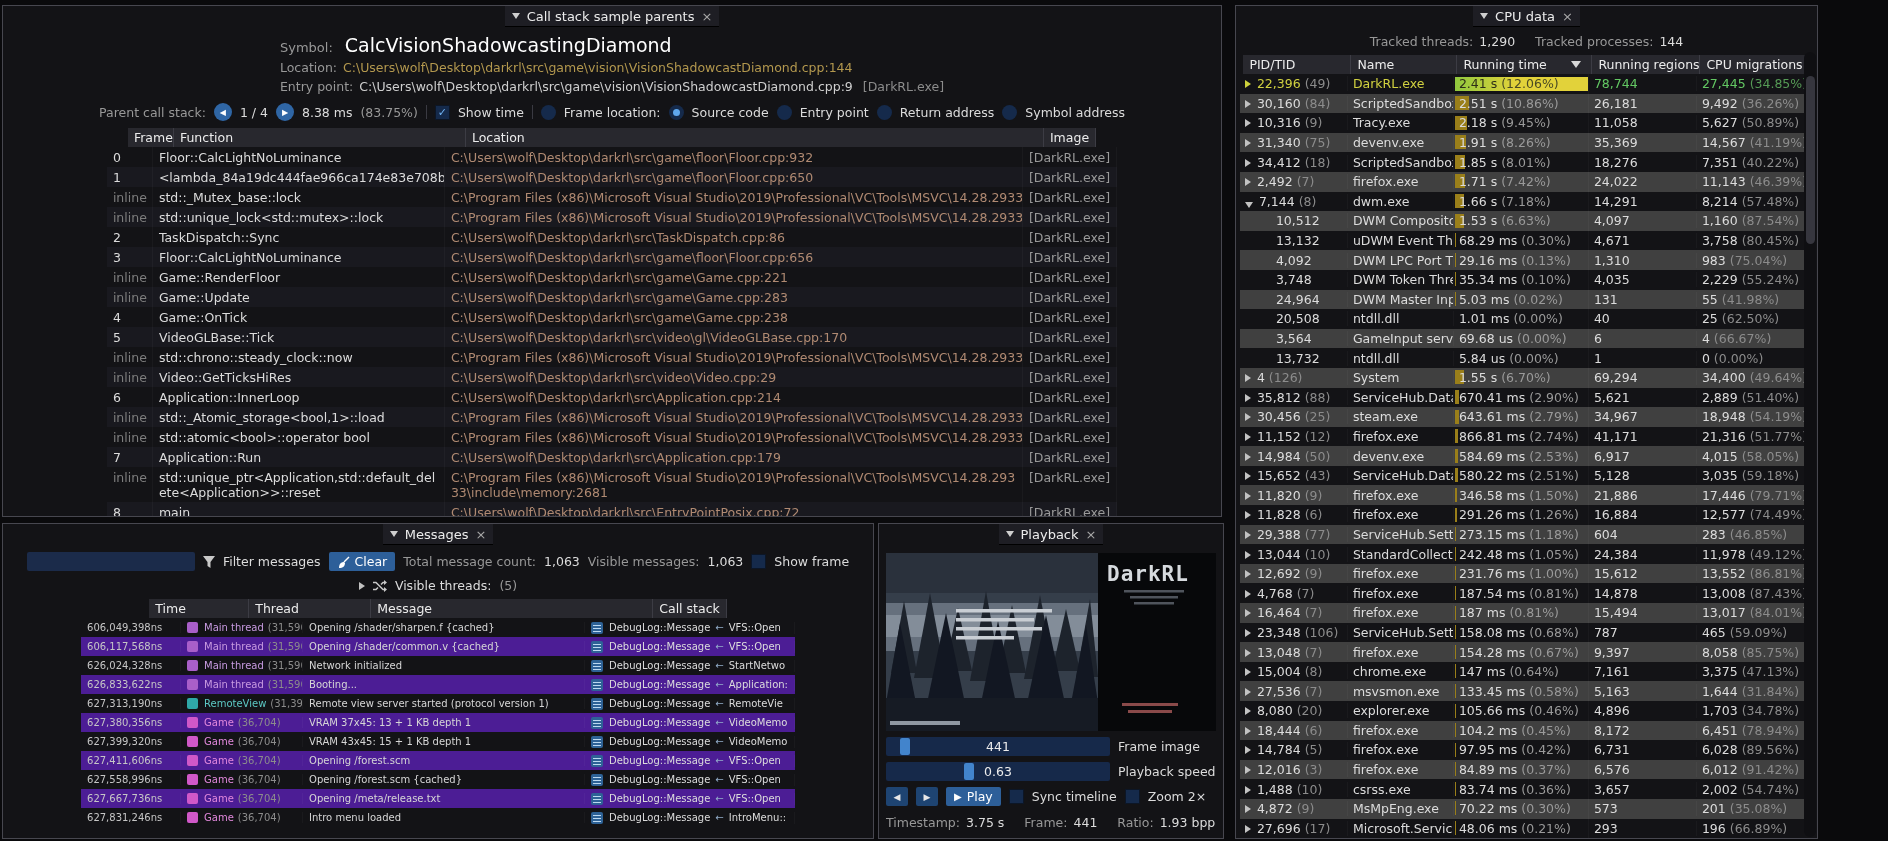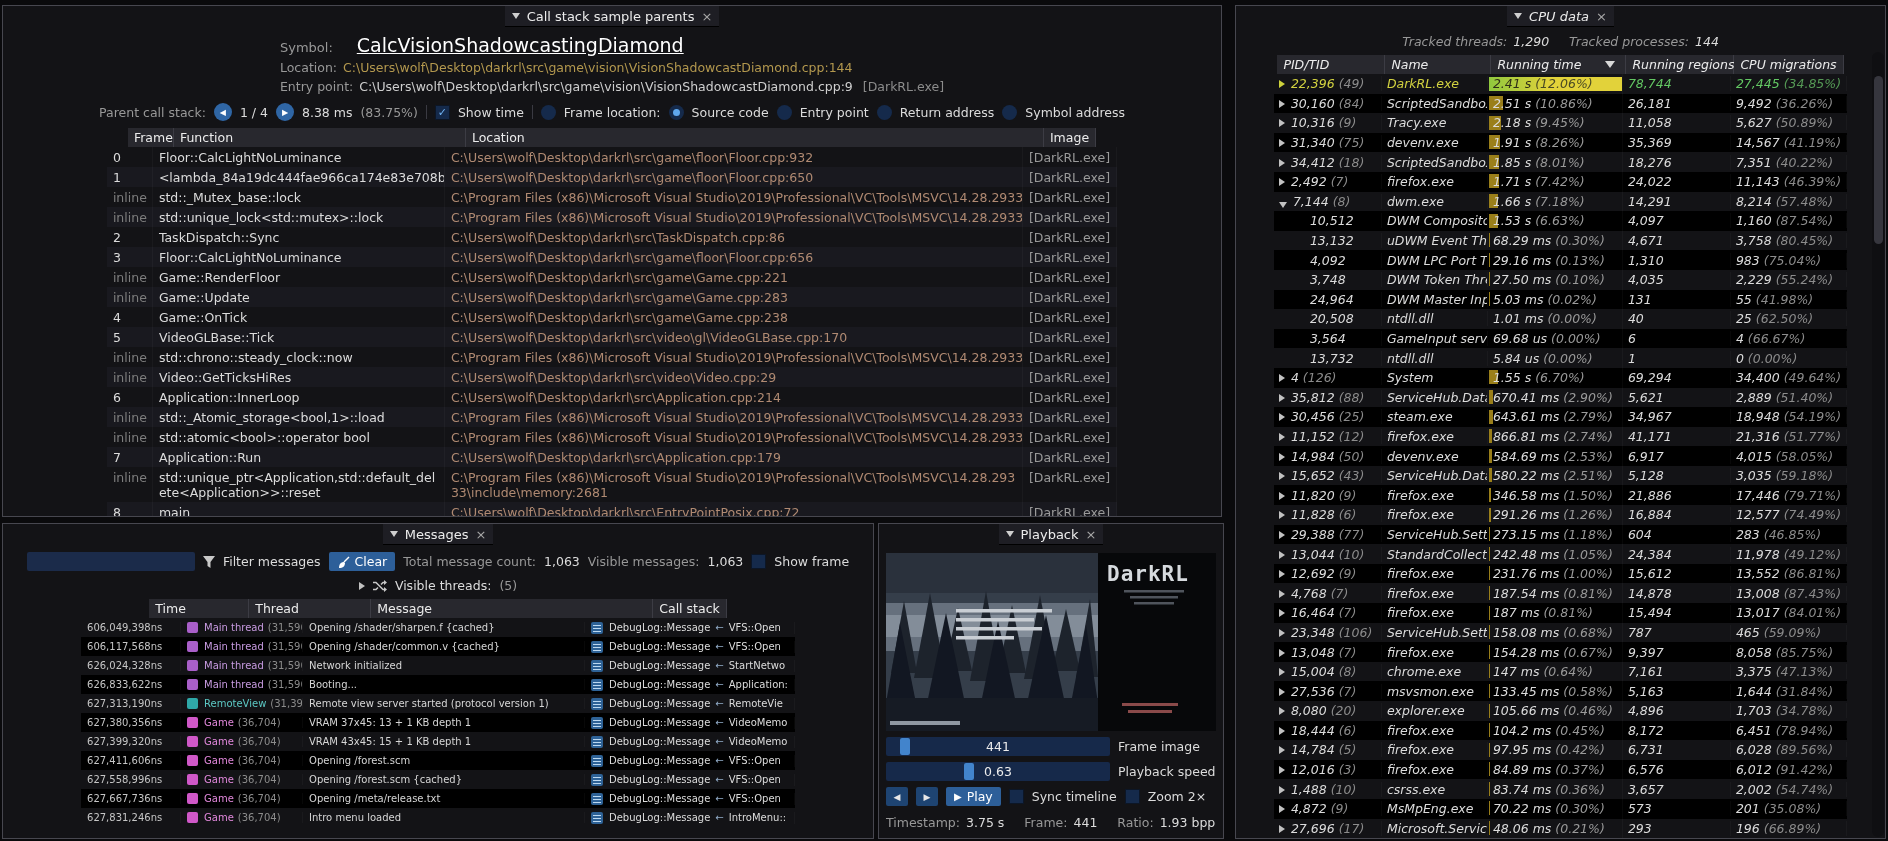--- a/index.html
+++ b/index.html
@@ -559,7 +559,7 @@
   </div>
 </div>
 
-<div class="win" style="left:1235px;top:5px;width:651px;height:834px;font-style:italic;">
+<div class="win" style="left:1235px;top:5px;width:583px;height:834px;">
   <div class="tb">
     <span class="tri-d"></span>
     <span>CPU data</span>

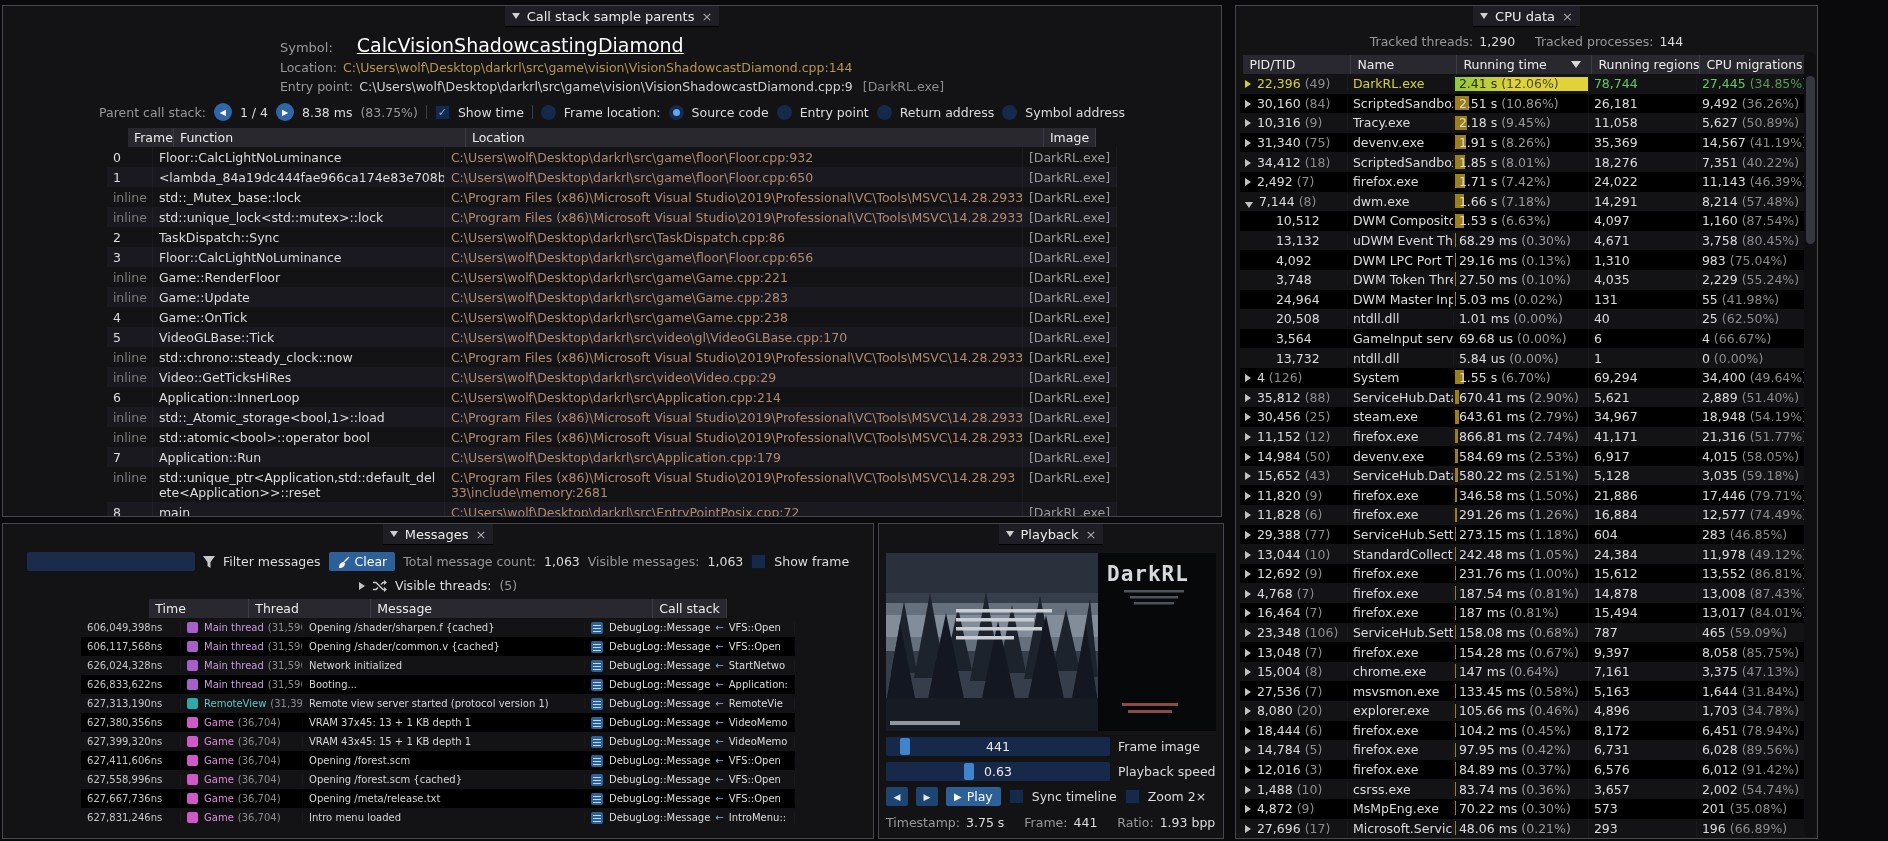--- a/index.html
+++ b/index.html
@@ -21,7 +21,7 @@
   .rad.sel::after{content:"";position:absolute;inset:4px;border-radius:50%;background:#5fa8ef;}
   
   .cs-meta{padding:7px 10px 0;}
-  .sym-line .sym{font-size:19px;color:#ffffff;margin-left:24px;text-decoration:underline;}
+  .sym-line .sym{font-size:19px;color:#ffffff;margin-left:12px;}
   .loc-line{margin-top:4px;font-size:12.5px;}
   .loc-gold{color:var(--link-gold,#b3984e);margin-left:6px;}
   .loc-white{color:#cfcfcf;margin-left:6px;}

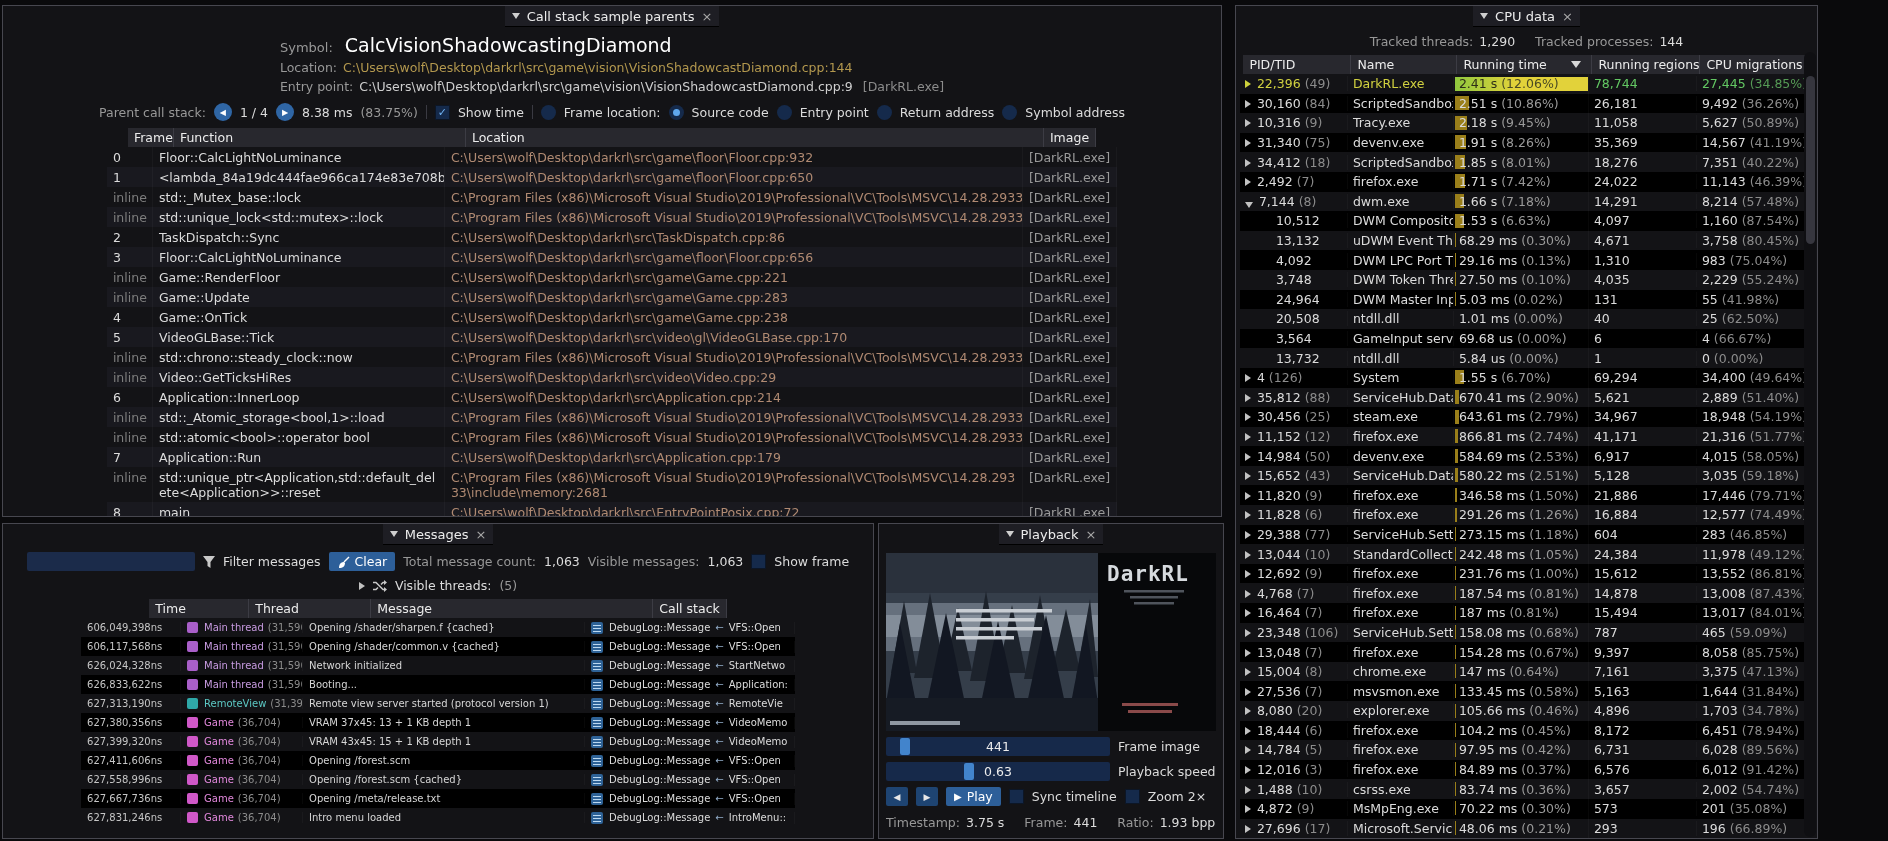--- a/index.html
+++ b/index.html
@@ -74,7 +74,7 @@
   .cpu-body{flex:1;overflow:hidden;position:relative;}
   .cpu-row{height:19.6px;align-items:center;}
   .cpu-row>div{padding:0 5px;font-size:12.5px;white-space:nowrap;overflow:hidden;border-right:1px solid rgba(255,255,255,0.03);}
-  .cpu-row.alt{background:#000000;}
+  .cpu-row.alt{background:#404040;}
   .exp{display:inline-block;width:0;height:0;border-top:4px solid transparent;border-bottom:4px solid transparent;border-left:6px solid #c2c2c2;margin-right:6px;}
   .exp.open{border-left:4px solid transparent;border-right:4px solid transparent;border-top:6px solid #c2c2c2;border-bottom:none;margin-bottom:-2px;}
   .hl .exp{border-left-color:#cdd23c;}

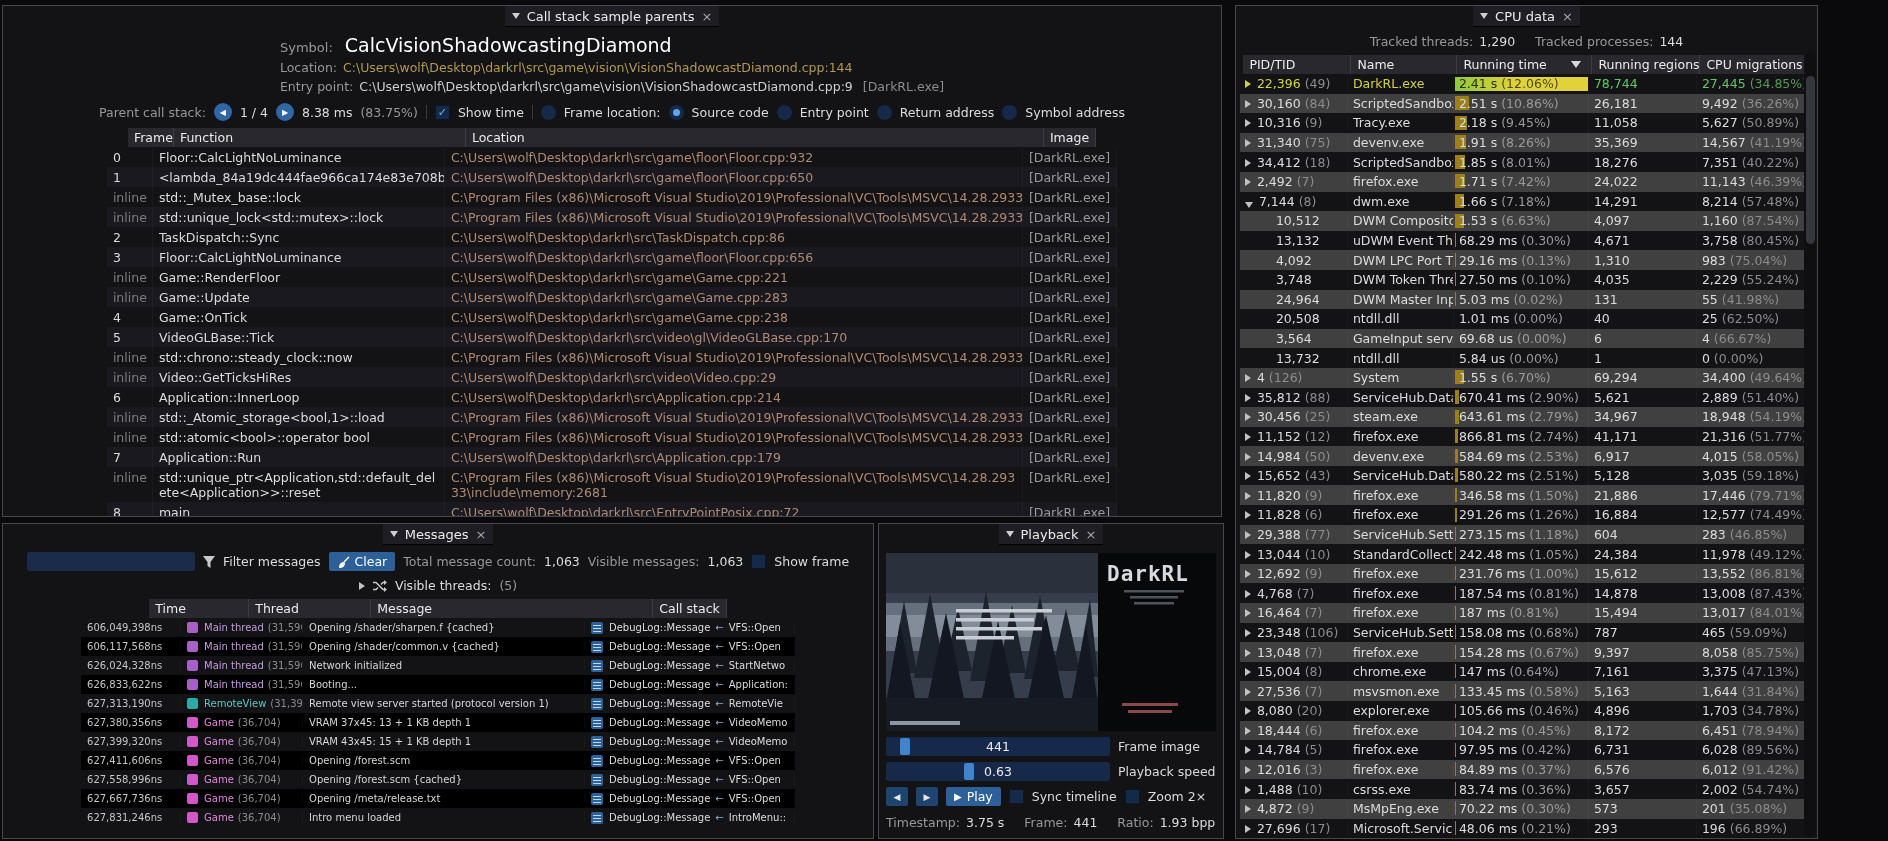--- a/index.html
+++ b/index.html
@@ -698,7 +698,7 @@
         <div class="name-cell">DWM Token Thread</div>
         <div class="time-cell">
           <span class="bar" style="width:1.2px"></span>
-          <span class="tval">27.50 ms</span>
+          <span class="tval">35.34 ms</span>
           <span class="tpct">(0.10%)</span>
         </div>
         <div class="reg-cell">4,035</div>

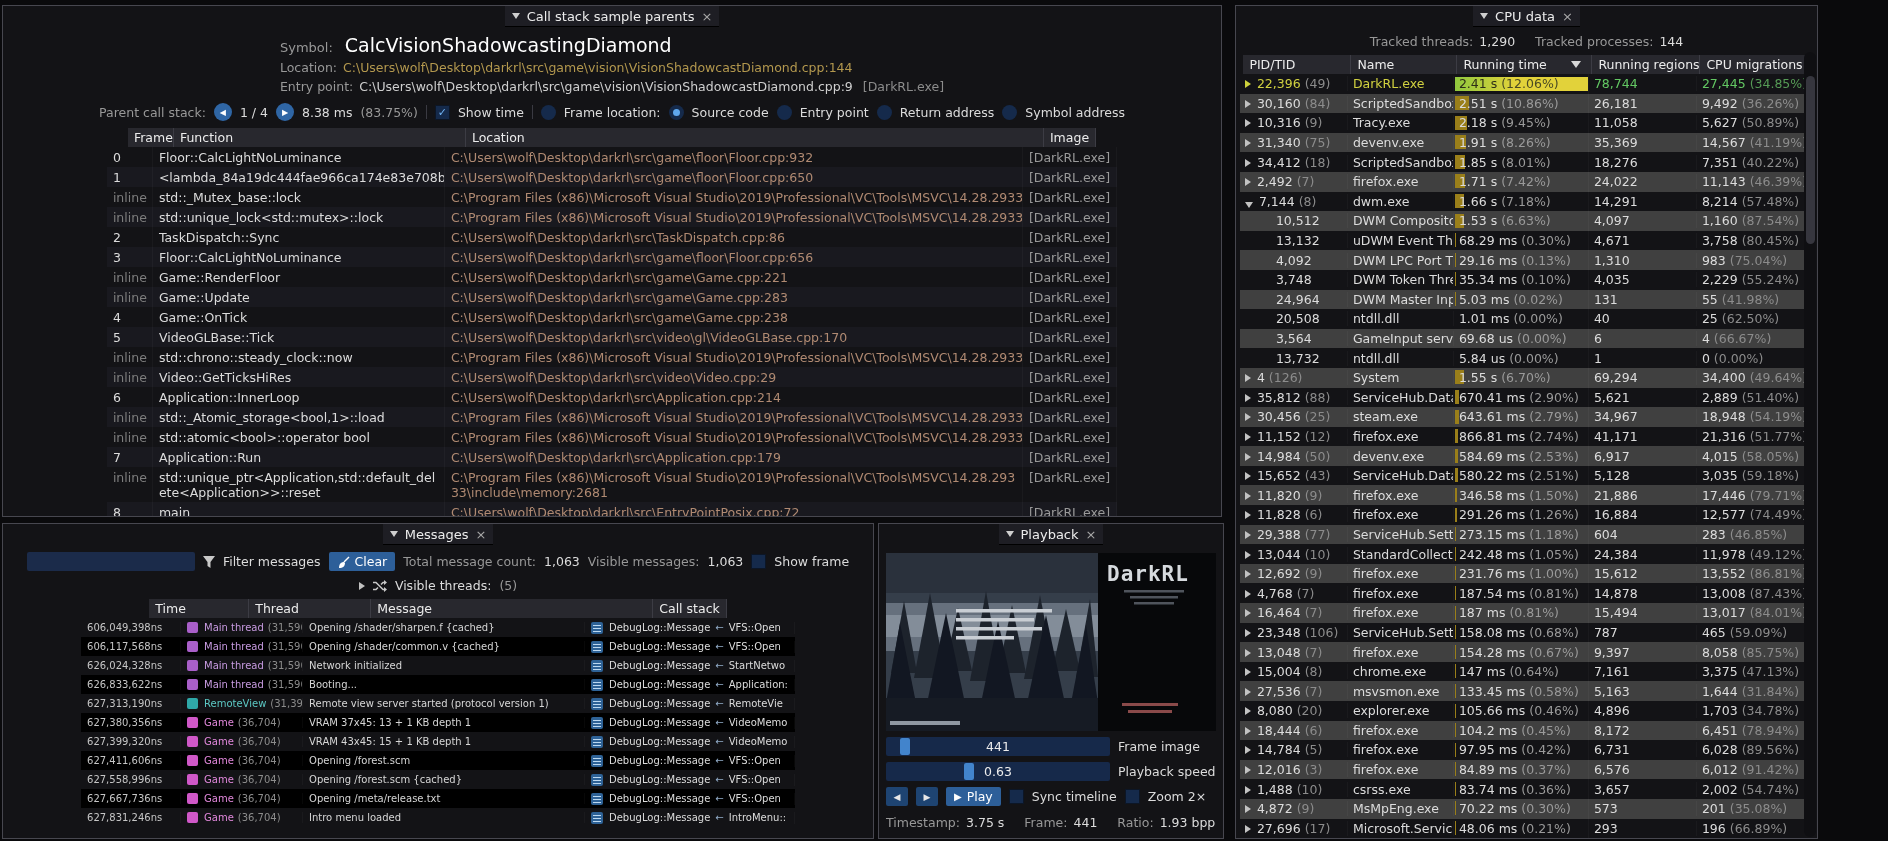--- a/index.html
+++ b/index.html
@@ -48,7 +48,7 @@
   .ms-body{flex:1;overflow:hidden;}
   .ms-row{height:19px;align-items:center;}
   .ms-row>div{padding:0 6px;font-size:10px;white-space:nowrap;overflow:hidden;border-right:1px solid rgba(255,255,255,0.03);display:flex;align-items:center;}
-  .ms-row.alt{background:#000000;}
+  .ms-row.alt{background:#4c1d95;}
   .m-time{color:#c6c6c6;}
   .tsq{width:11px;height:11px;border-radius:2px;display:inline-block;margin-right:6px;flex:none;}
   .m-msg{color:#d6d6d6;}

